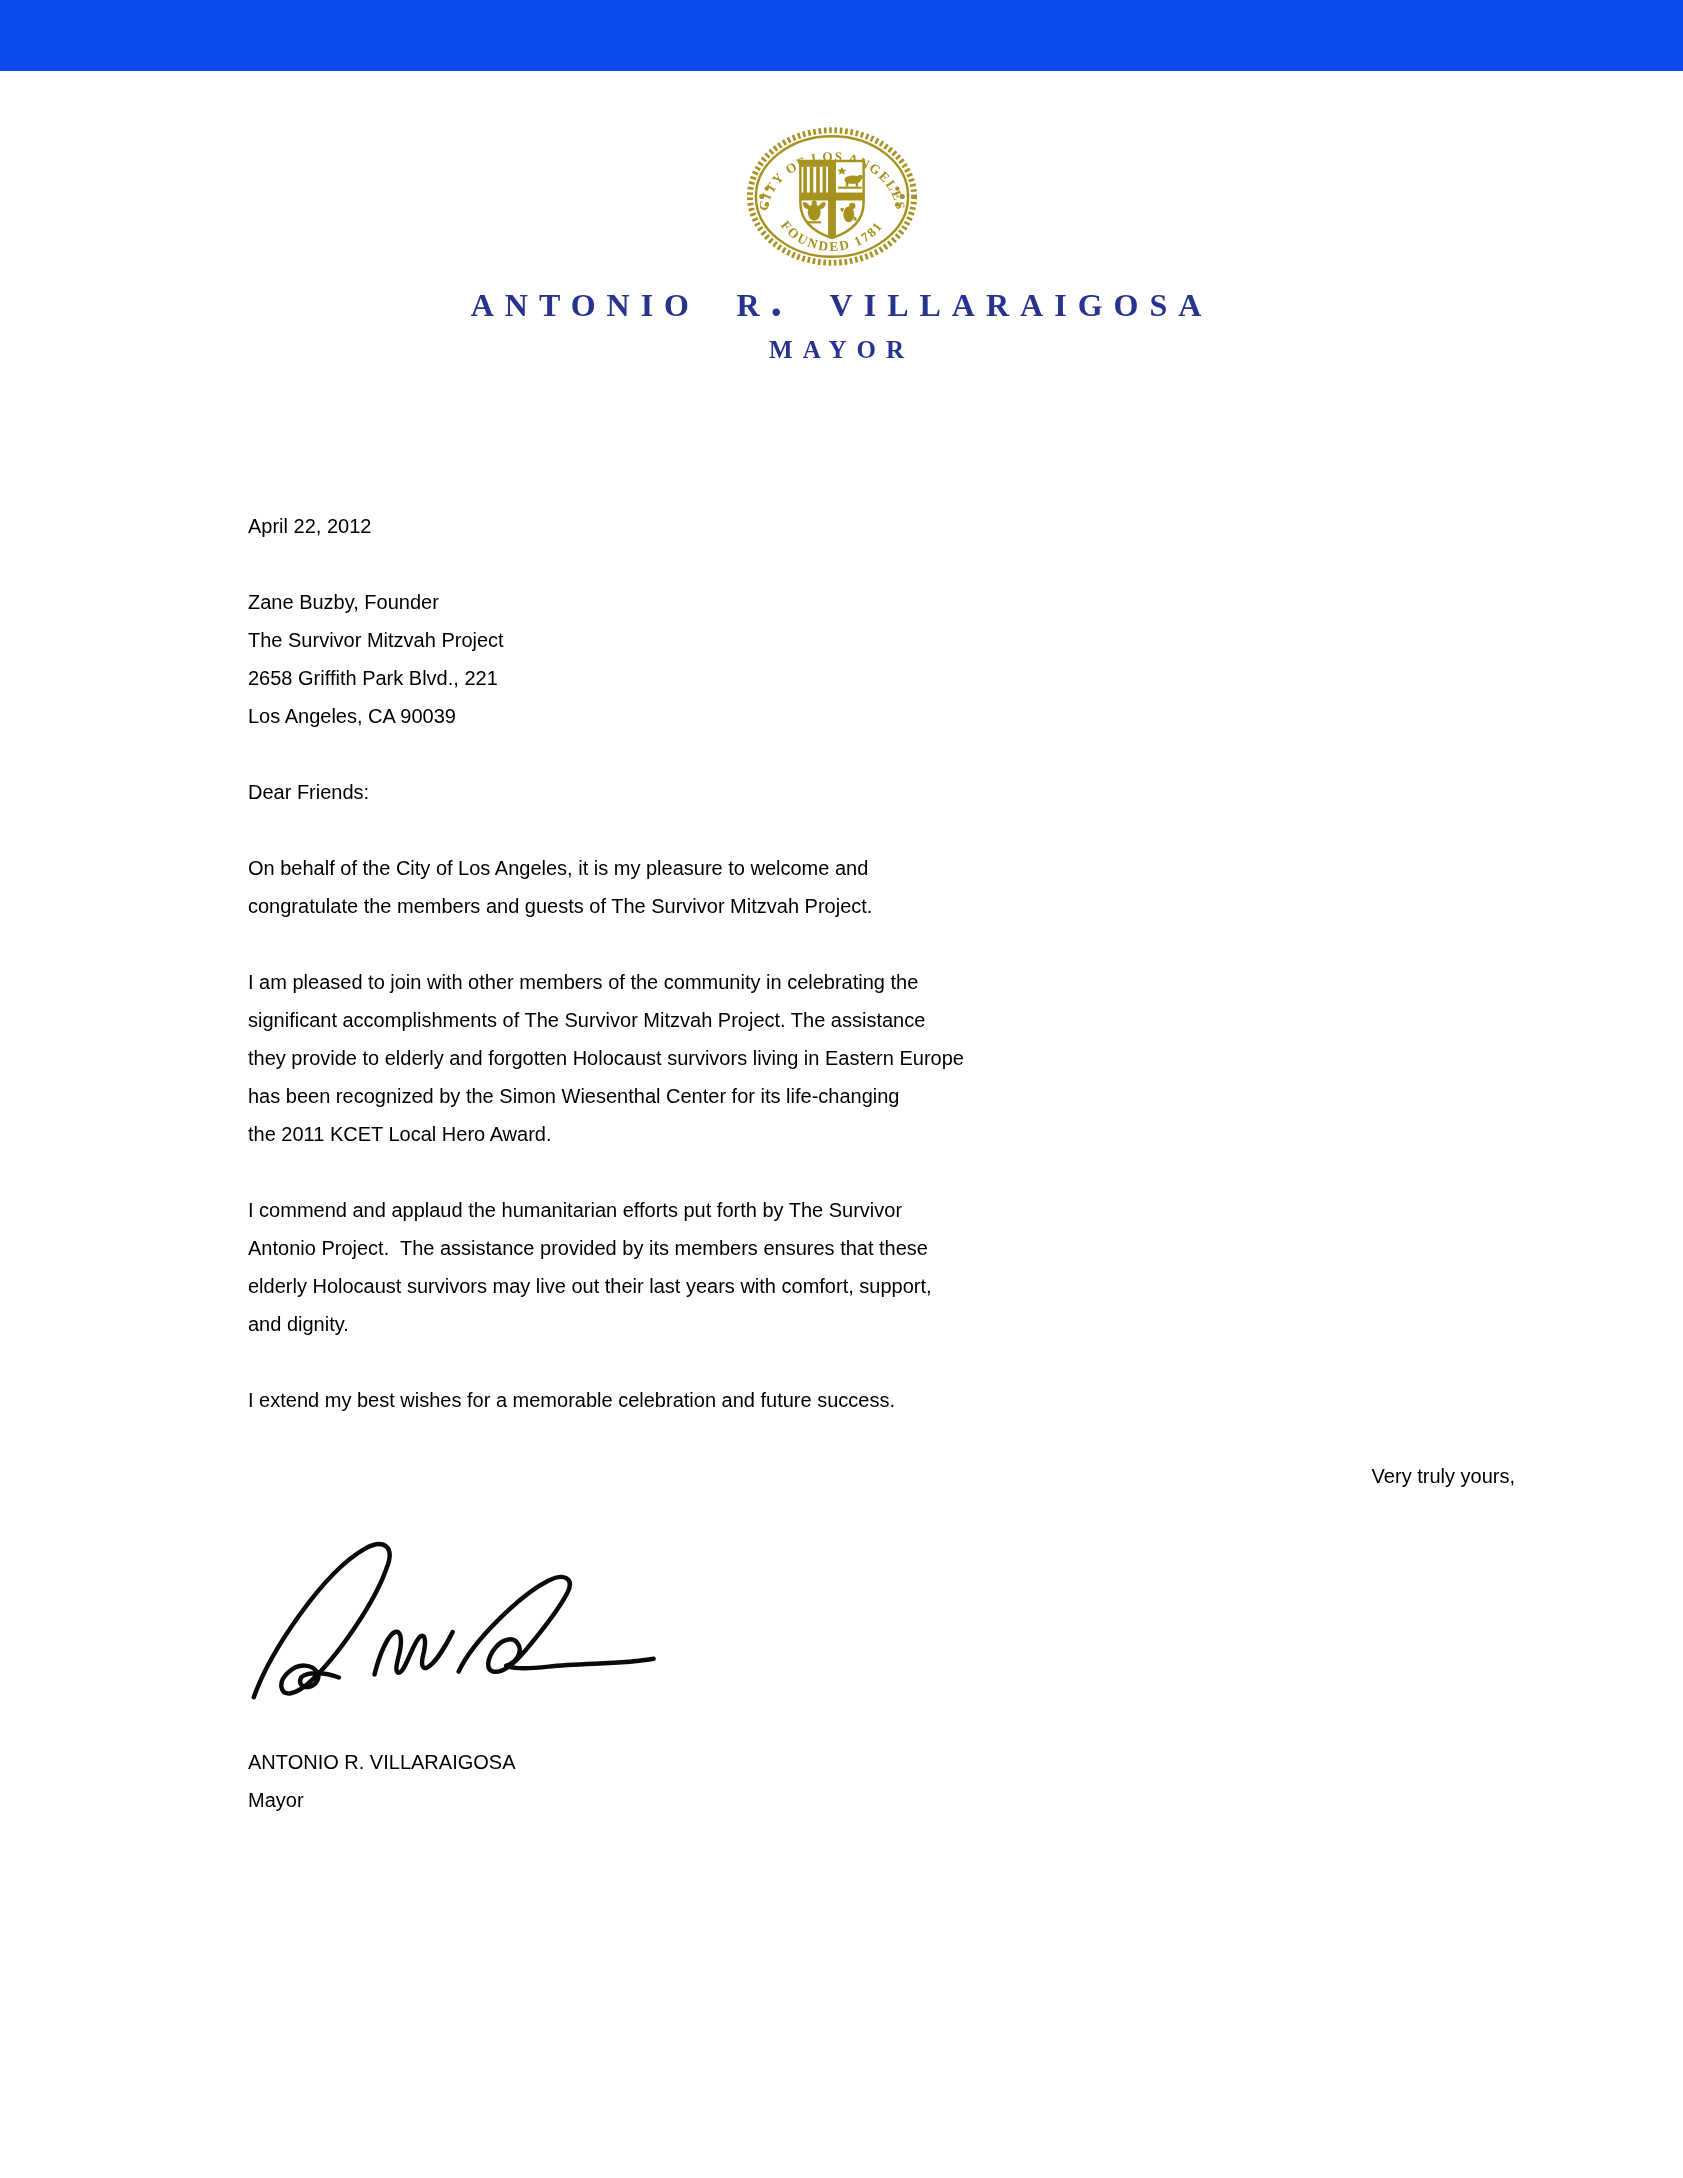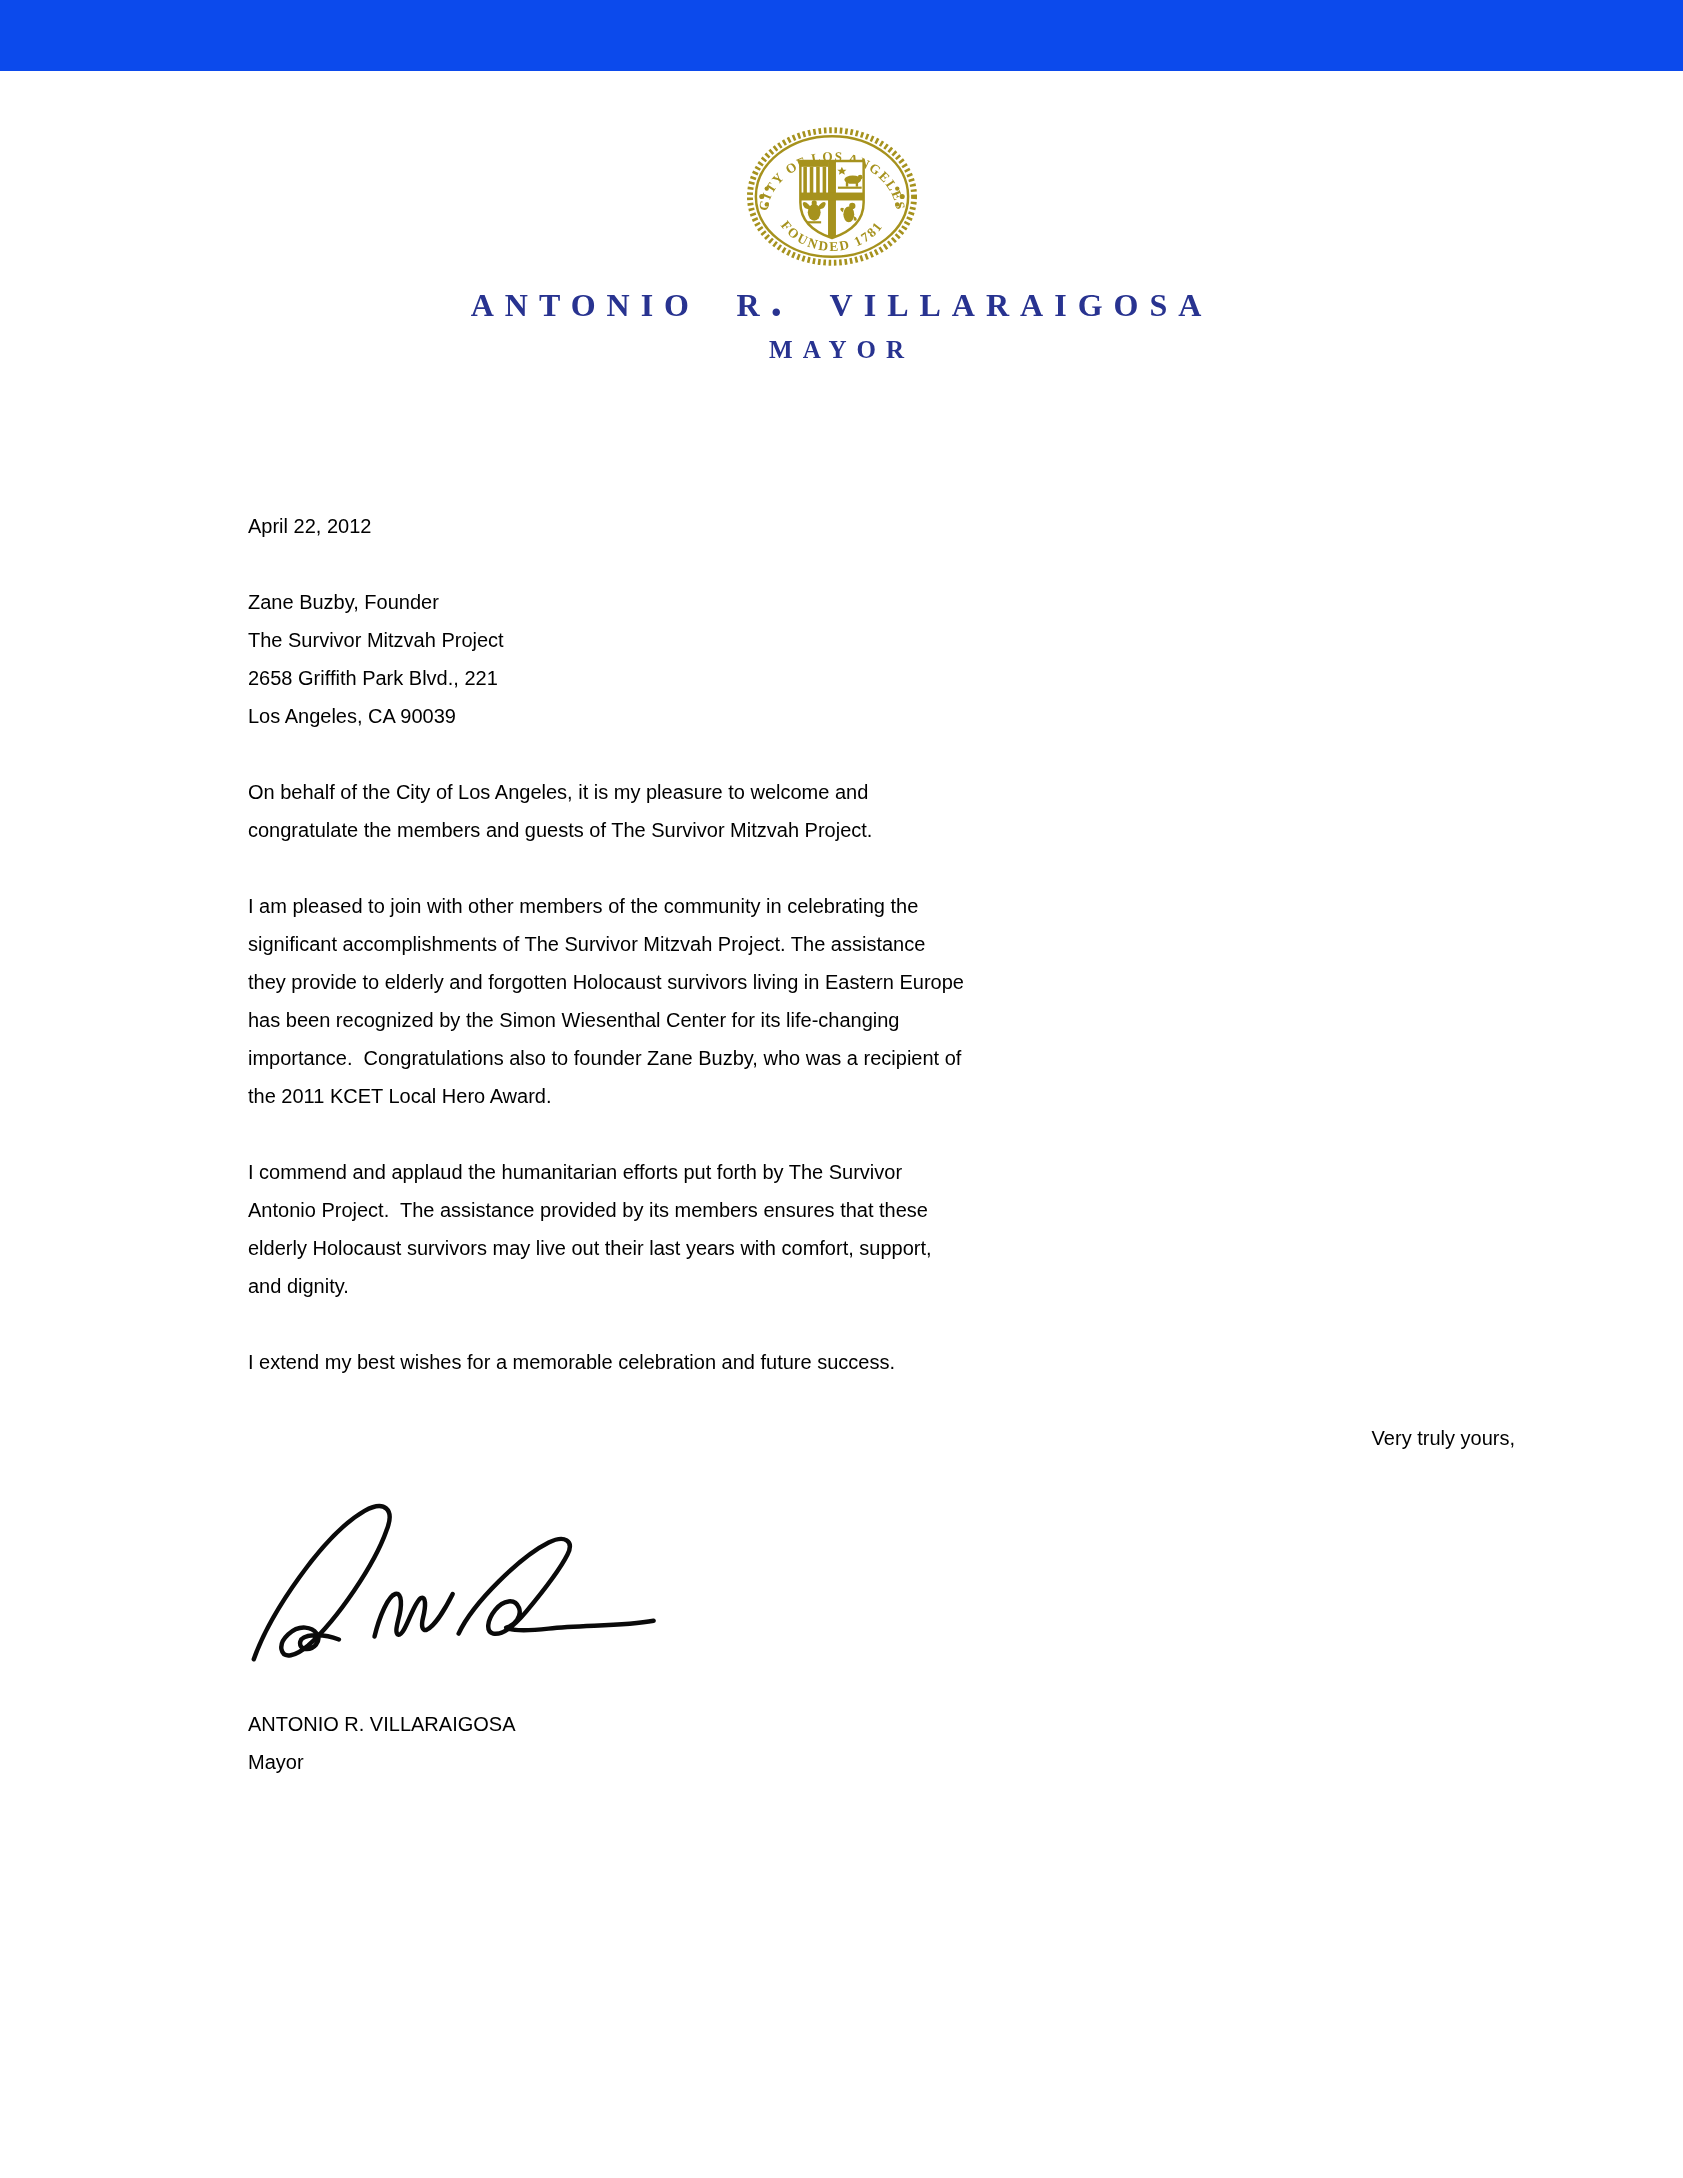--- a/index.html
+++ b/index.html
@@ -141,6 +141,7 @@
         <div class="line">Los Angeles, CA 90039</div>
       </div>
 
+    <div class="block line">Dear Friends:</div>
 
     <div class="block">
         <div class="line">On behalf of the City of Los Angeles, it is my pleasure to welcome and</div>

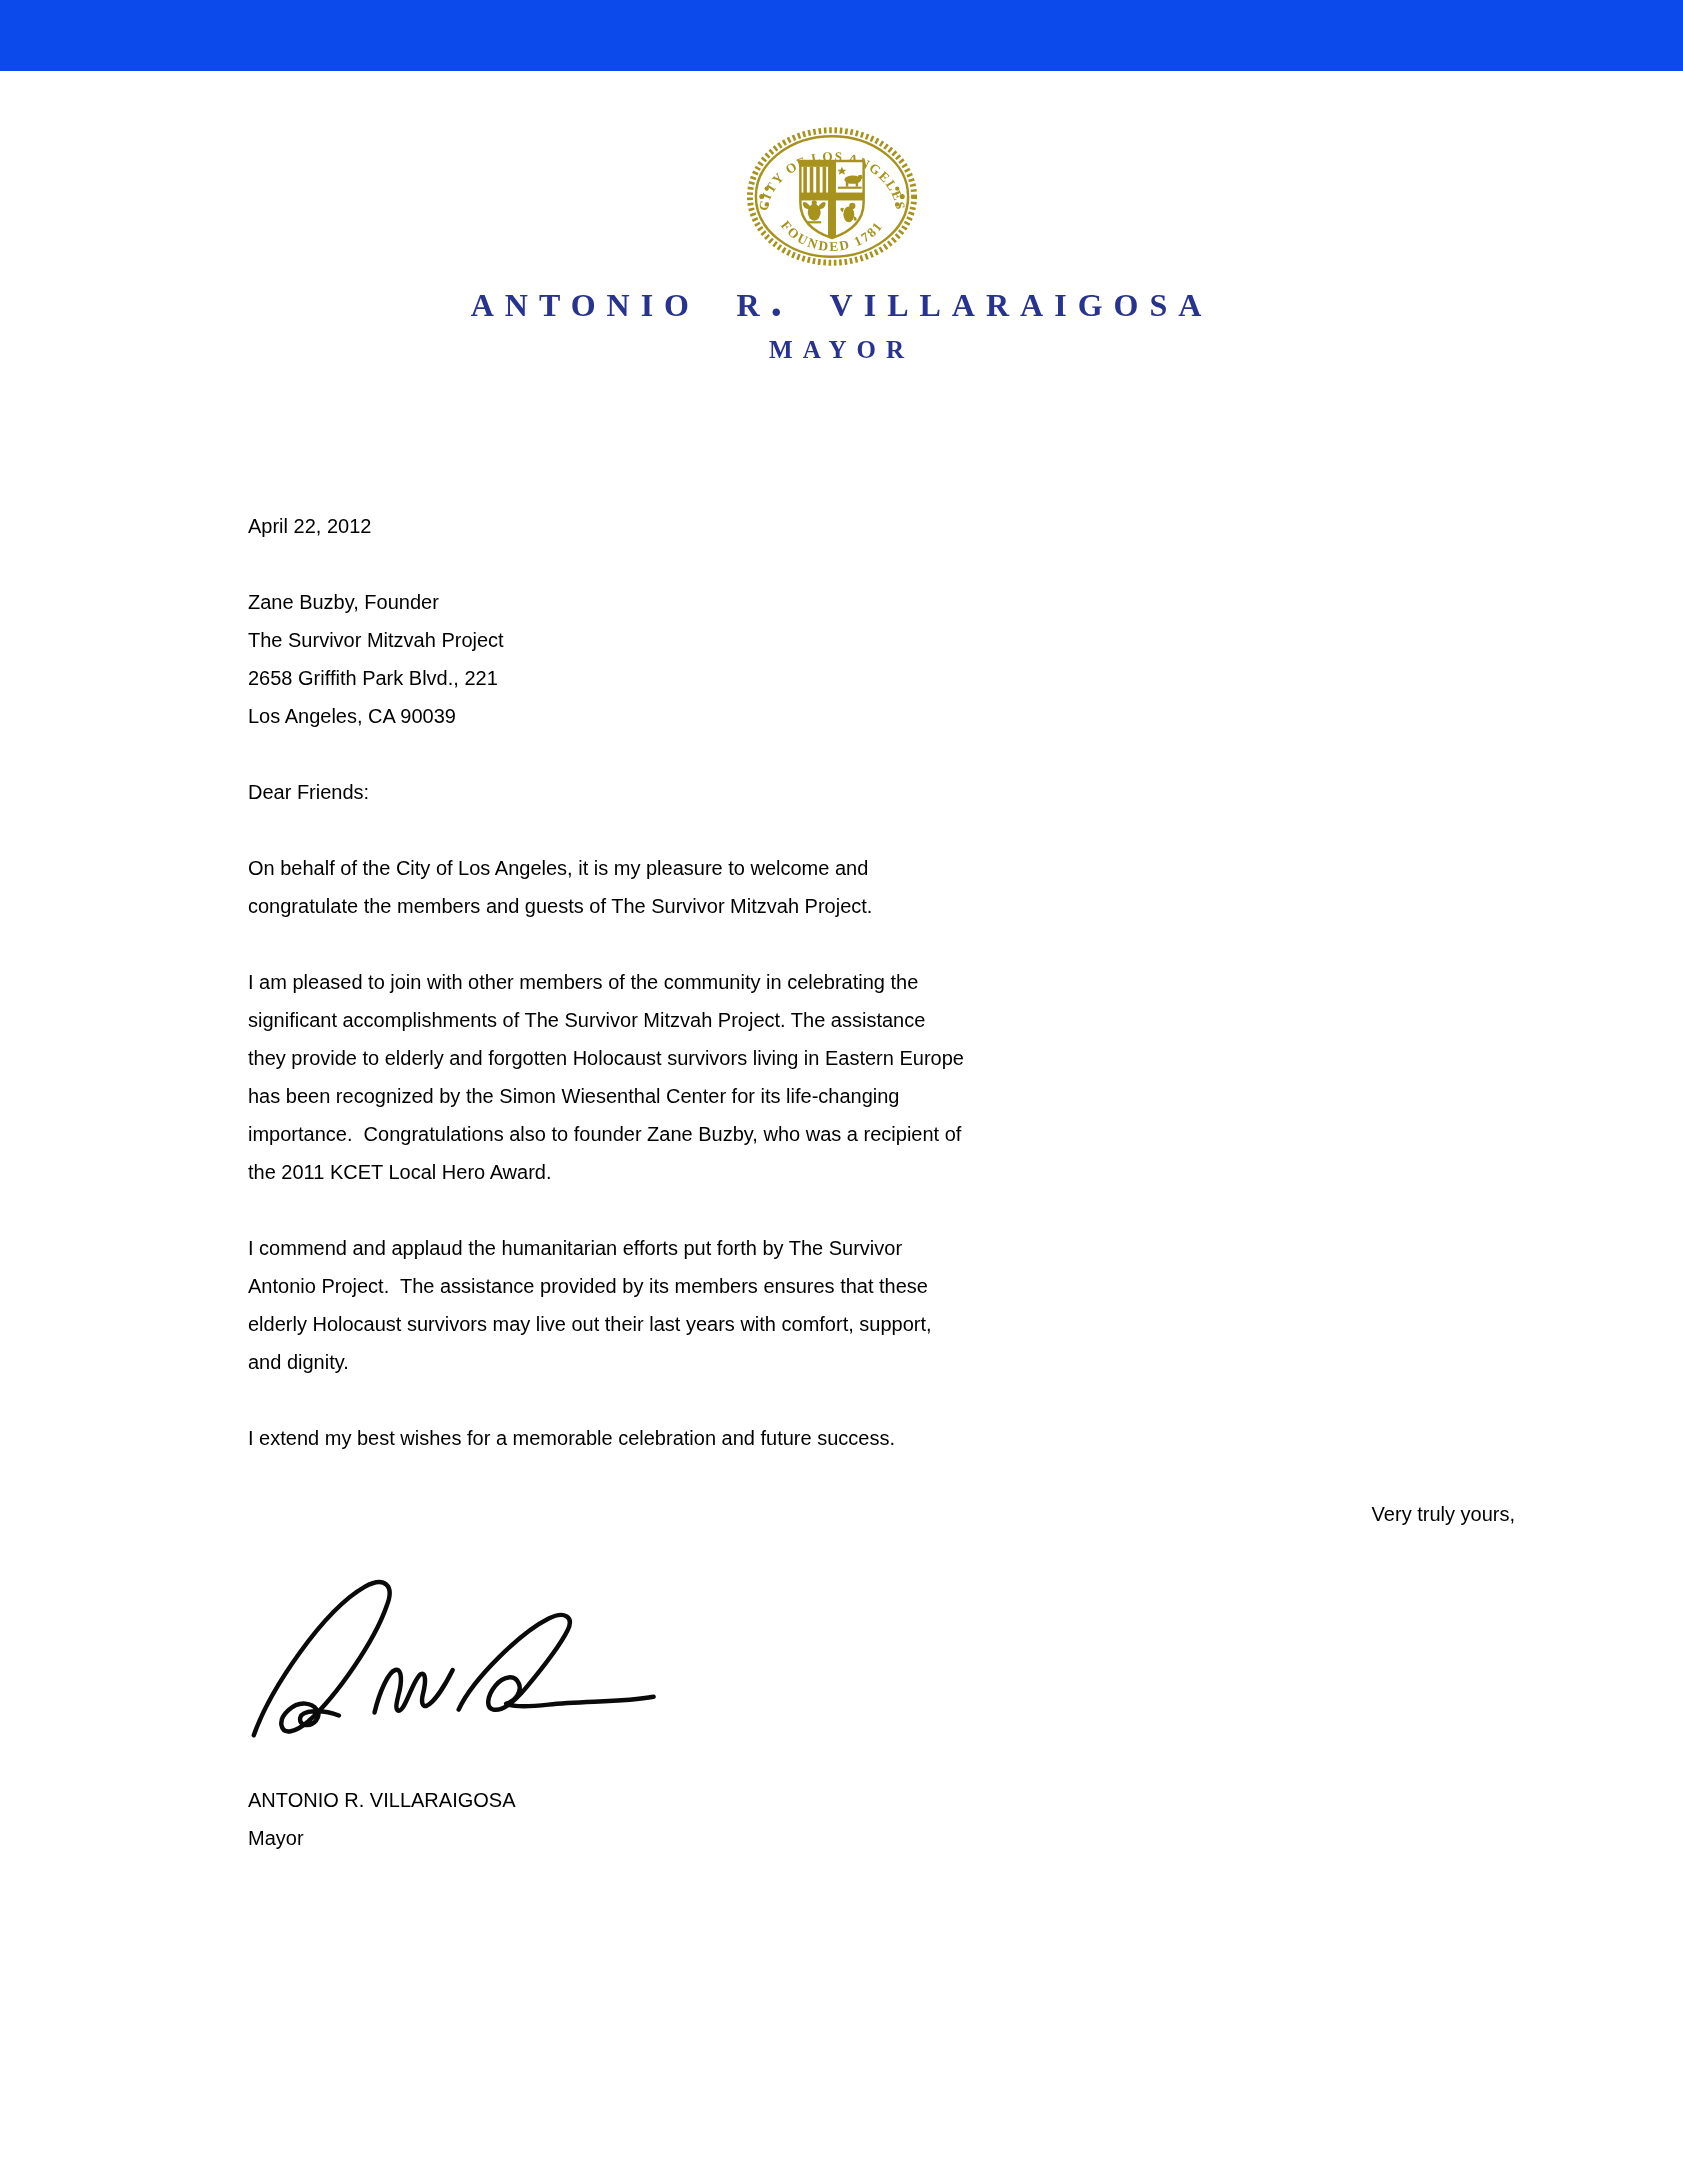--- a/index.html
+++ b/index.html
@@ -152,7 +152,6 @@
         <div class="line">significant accomplishments of The Survivor Mitzvah Project. The assistance</div>
         <div class="line">they provide to elderly and forgotten Holocaust survivors living in Eastern Europe</div>
         <div class="line">has been recognized by the Simon Wiesenthal Center for its life-changing</div>
-        <div class="line">importance.  Congratulations also to founder Zane Buzby, who was a recipient of</div>
         <div class="line">the 2011 KCET Local Hero Award.</div>
       </div>
     <div class="block">

